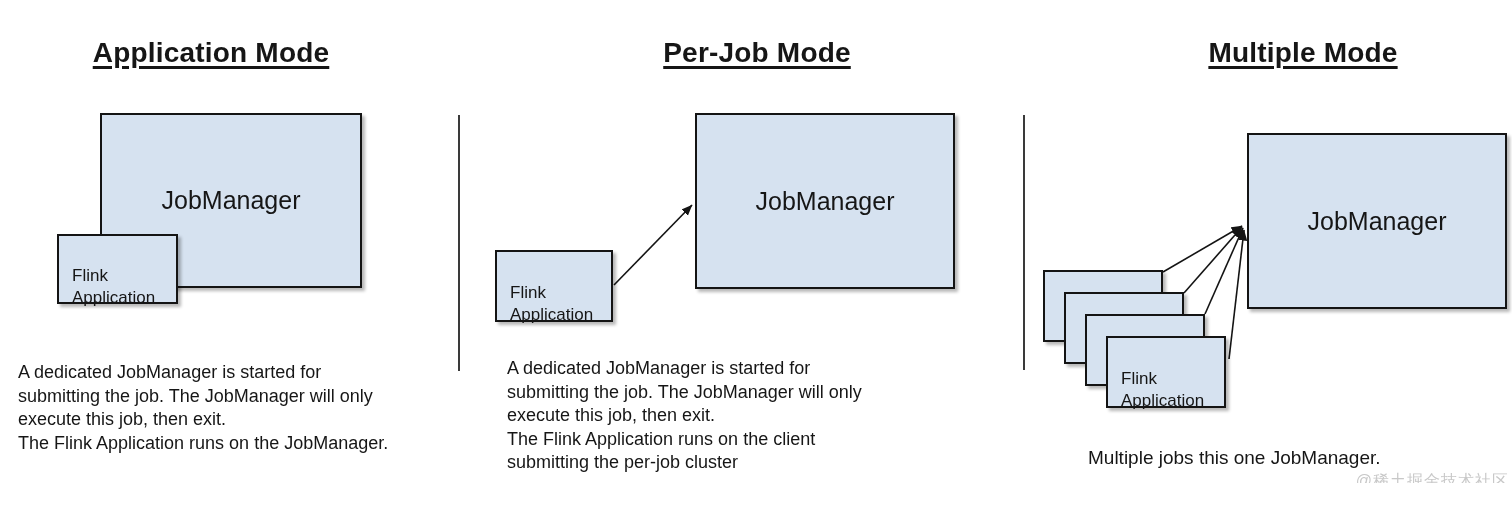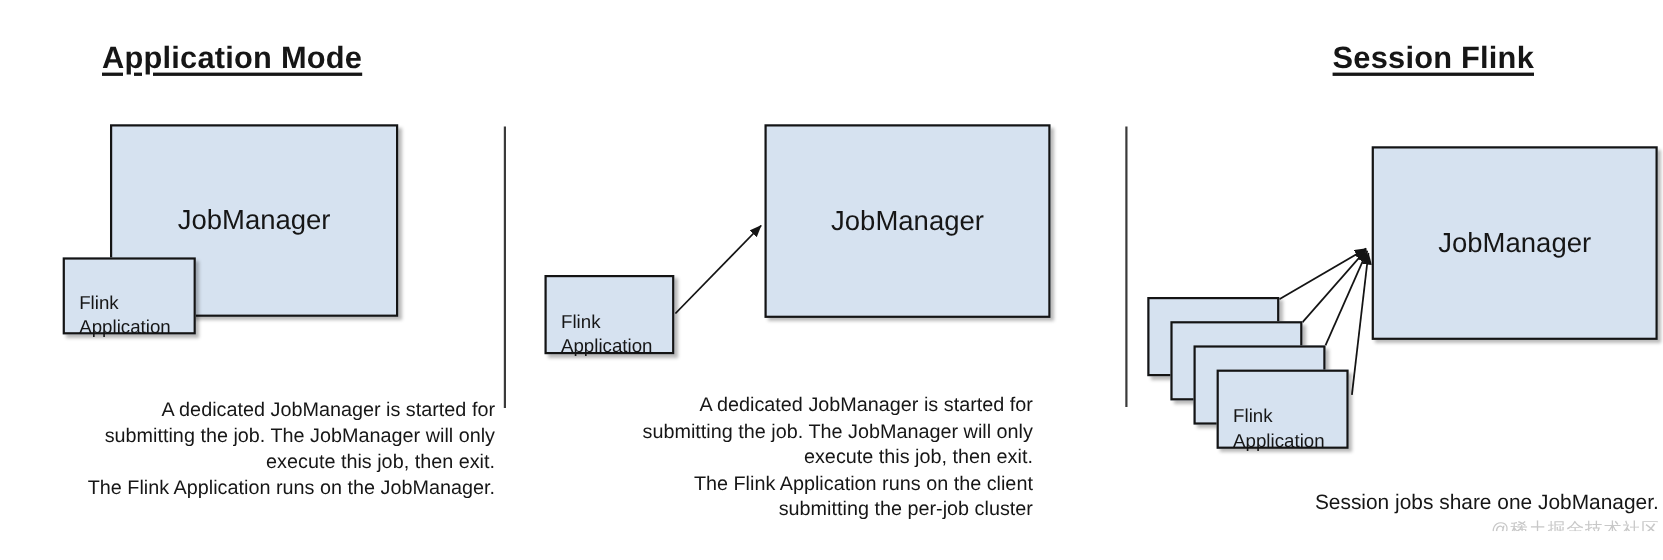--- a/index.html
+++ b/index.html
@@ -95,6 +95,7 @@
 execute this job, then exit.
 The Flink Application runs on the JobManager.</div>
 
+  <div class="title" style="left:607px">Per-Job Mode</div>
 
   <div class="box jm" style="left:695px;top:113px;width:260px;height:176px">
     <span class="label">JobManager</span>

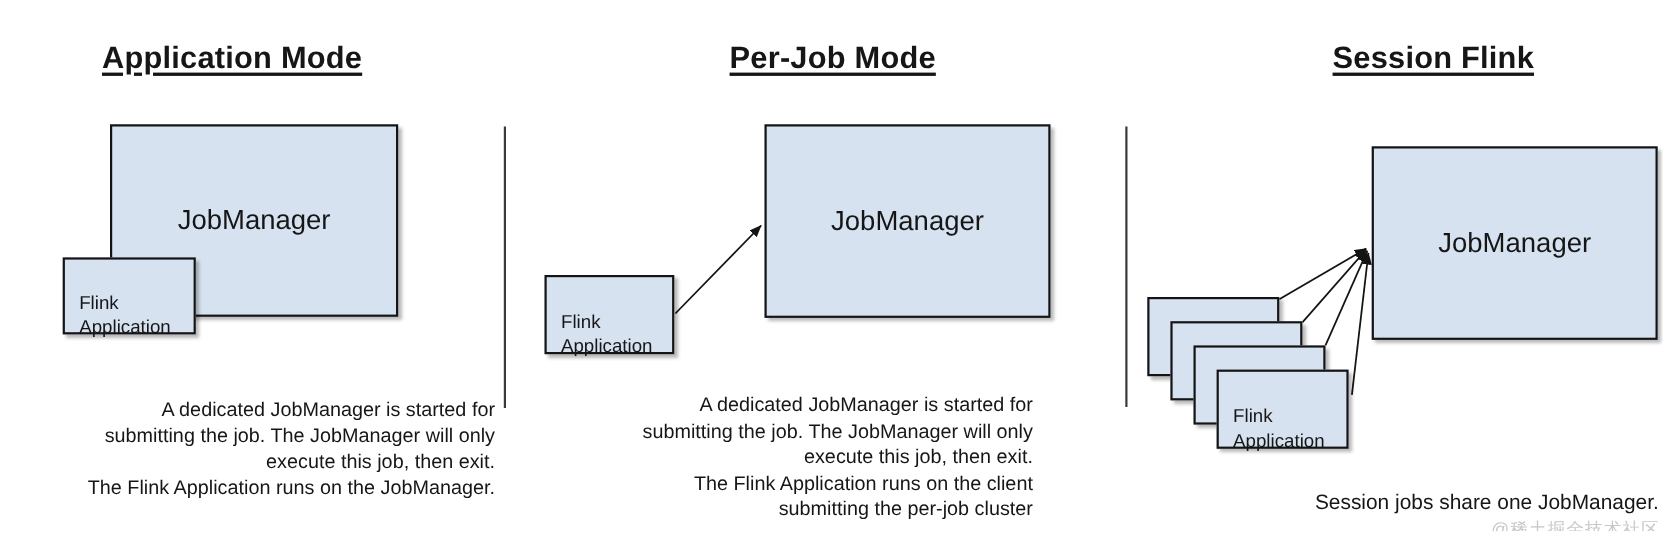--- a/index.html
+++ b/index.html
@@ -112,7 +112,7 @@
 The Flink Application runs on the client
 submitting the per-job cluster</div>
 
-  <div class="title" style="left:1153px">Session Flink</div>
+  <div class="title" style="left:1153px">Multiple Mode</div>
 
   <div class="box jm" style="left:1247px;top:133px;width:260px;height:176px">
     <span class="label">JobManager</span>

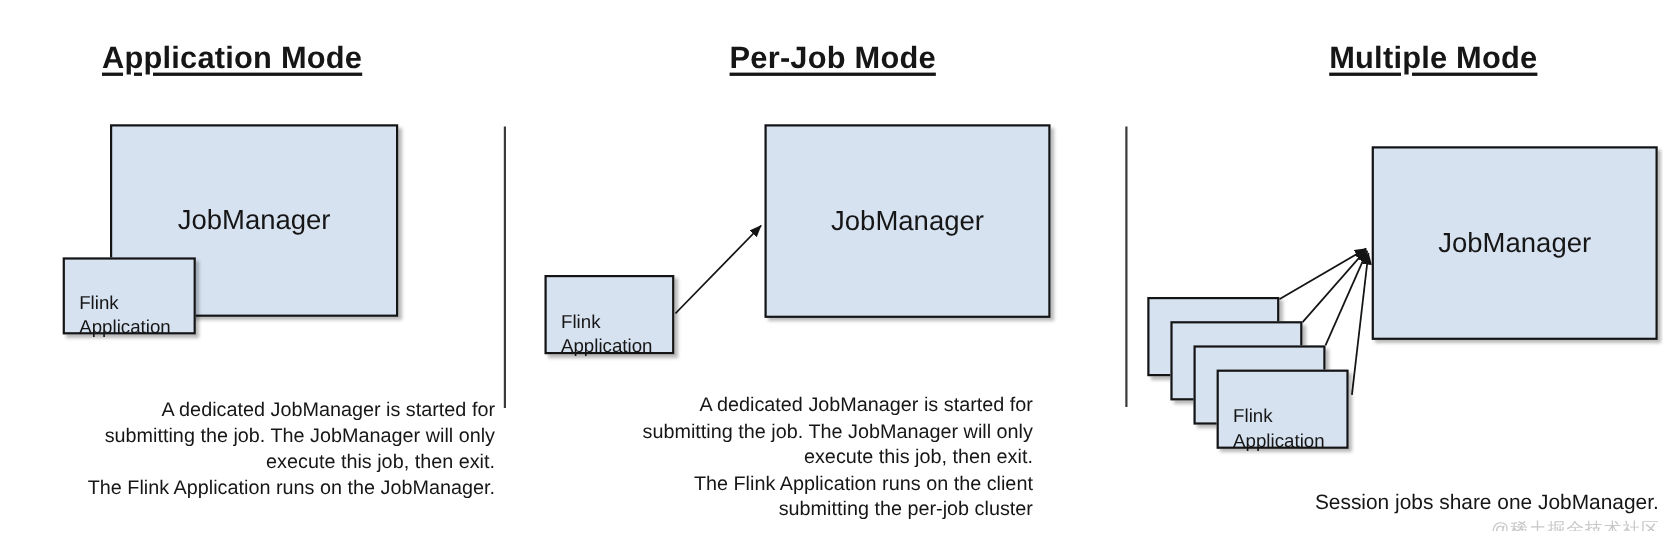--- a/index.html
+++ b/index.html
@@ -48,7 +48,6 @@
     position:absolute;
     font-size:18px;line-height:23.5px;
     white-space:pre-line;
-    text-align:right;
   }
   .watermark{
     position:absolute;right:14px;top:471px;

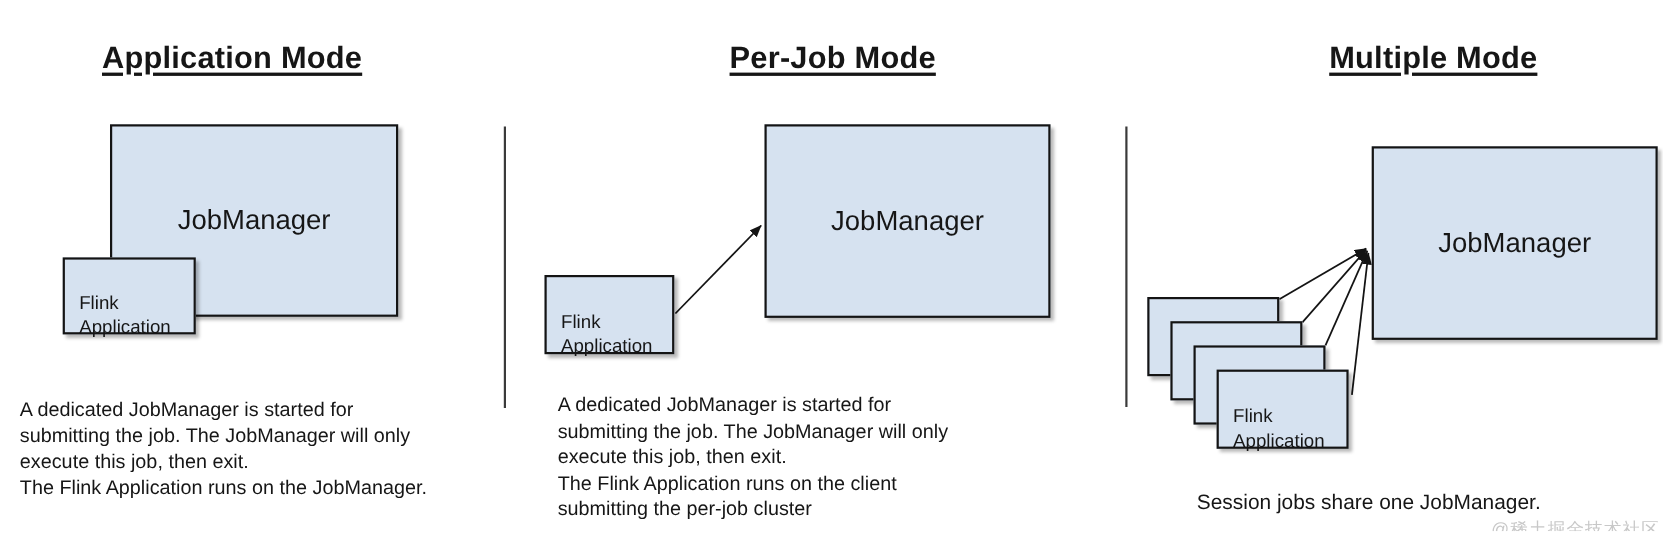--- a/index.html
+++ b/index.html
@@ -126,7 +126,7 @@
 Application</span>
   </div>
 
-  <div class="desc" style="left:1088px;top:446px;width:420px;font-size:19px">Session jobs share one JobManager.</div>
+  <div class="desc" style="left:1088px;top:446px;width:420px;font-size:19px">Multiple jobs this one JobManager.</div>
 
   <div class="watermark">@稀土掘金技术社区</div>
 

